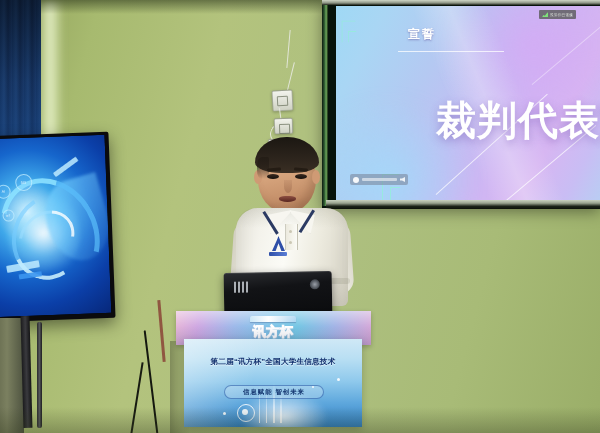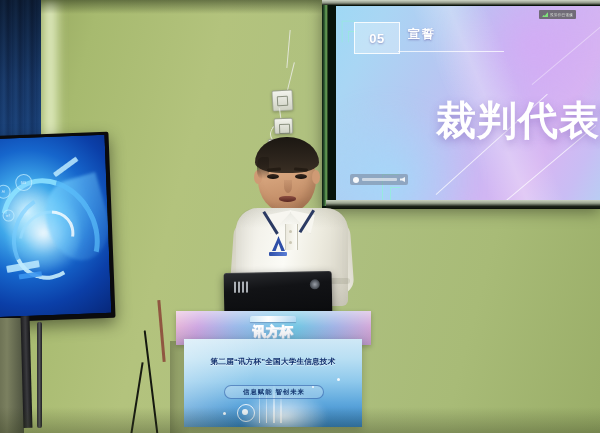--- a/index.html
+++ b/index.html
@@ -485,9 +485,6 @@
     <div class="zig zigA"></div>
     <div class="zig zigB"></div>
 
-    <div class="slide-numbox">
-      <span class="slide-num">05</span>
-    </div>
     <div class="slide-kicker">宣誓</div>
     <div class="slide-rule"></div>
 

